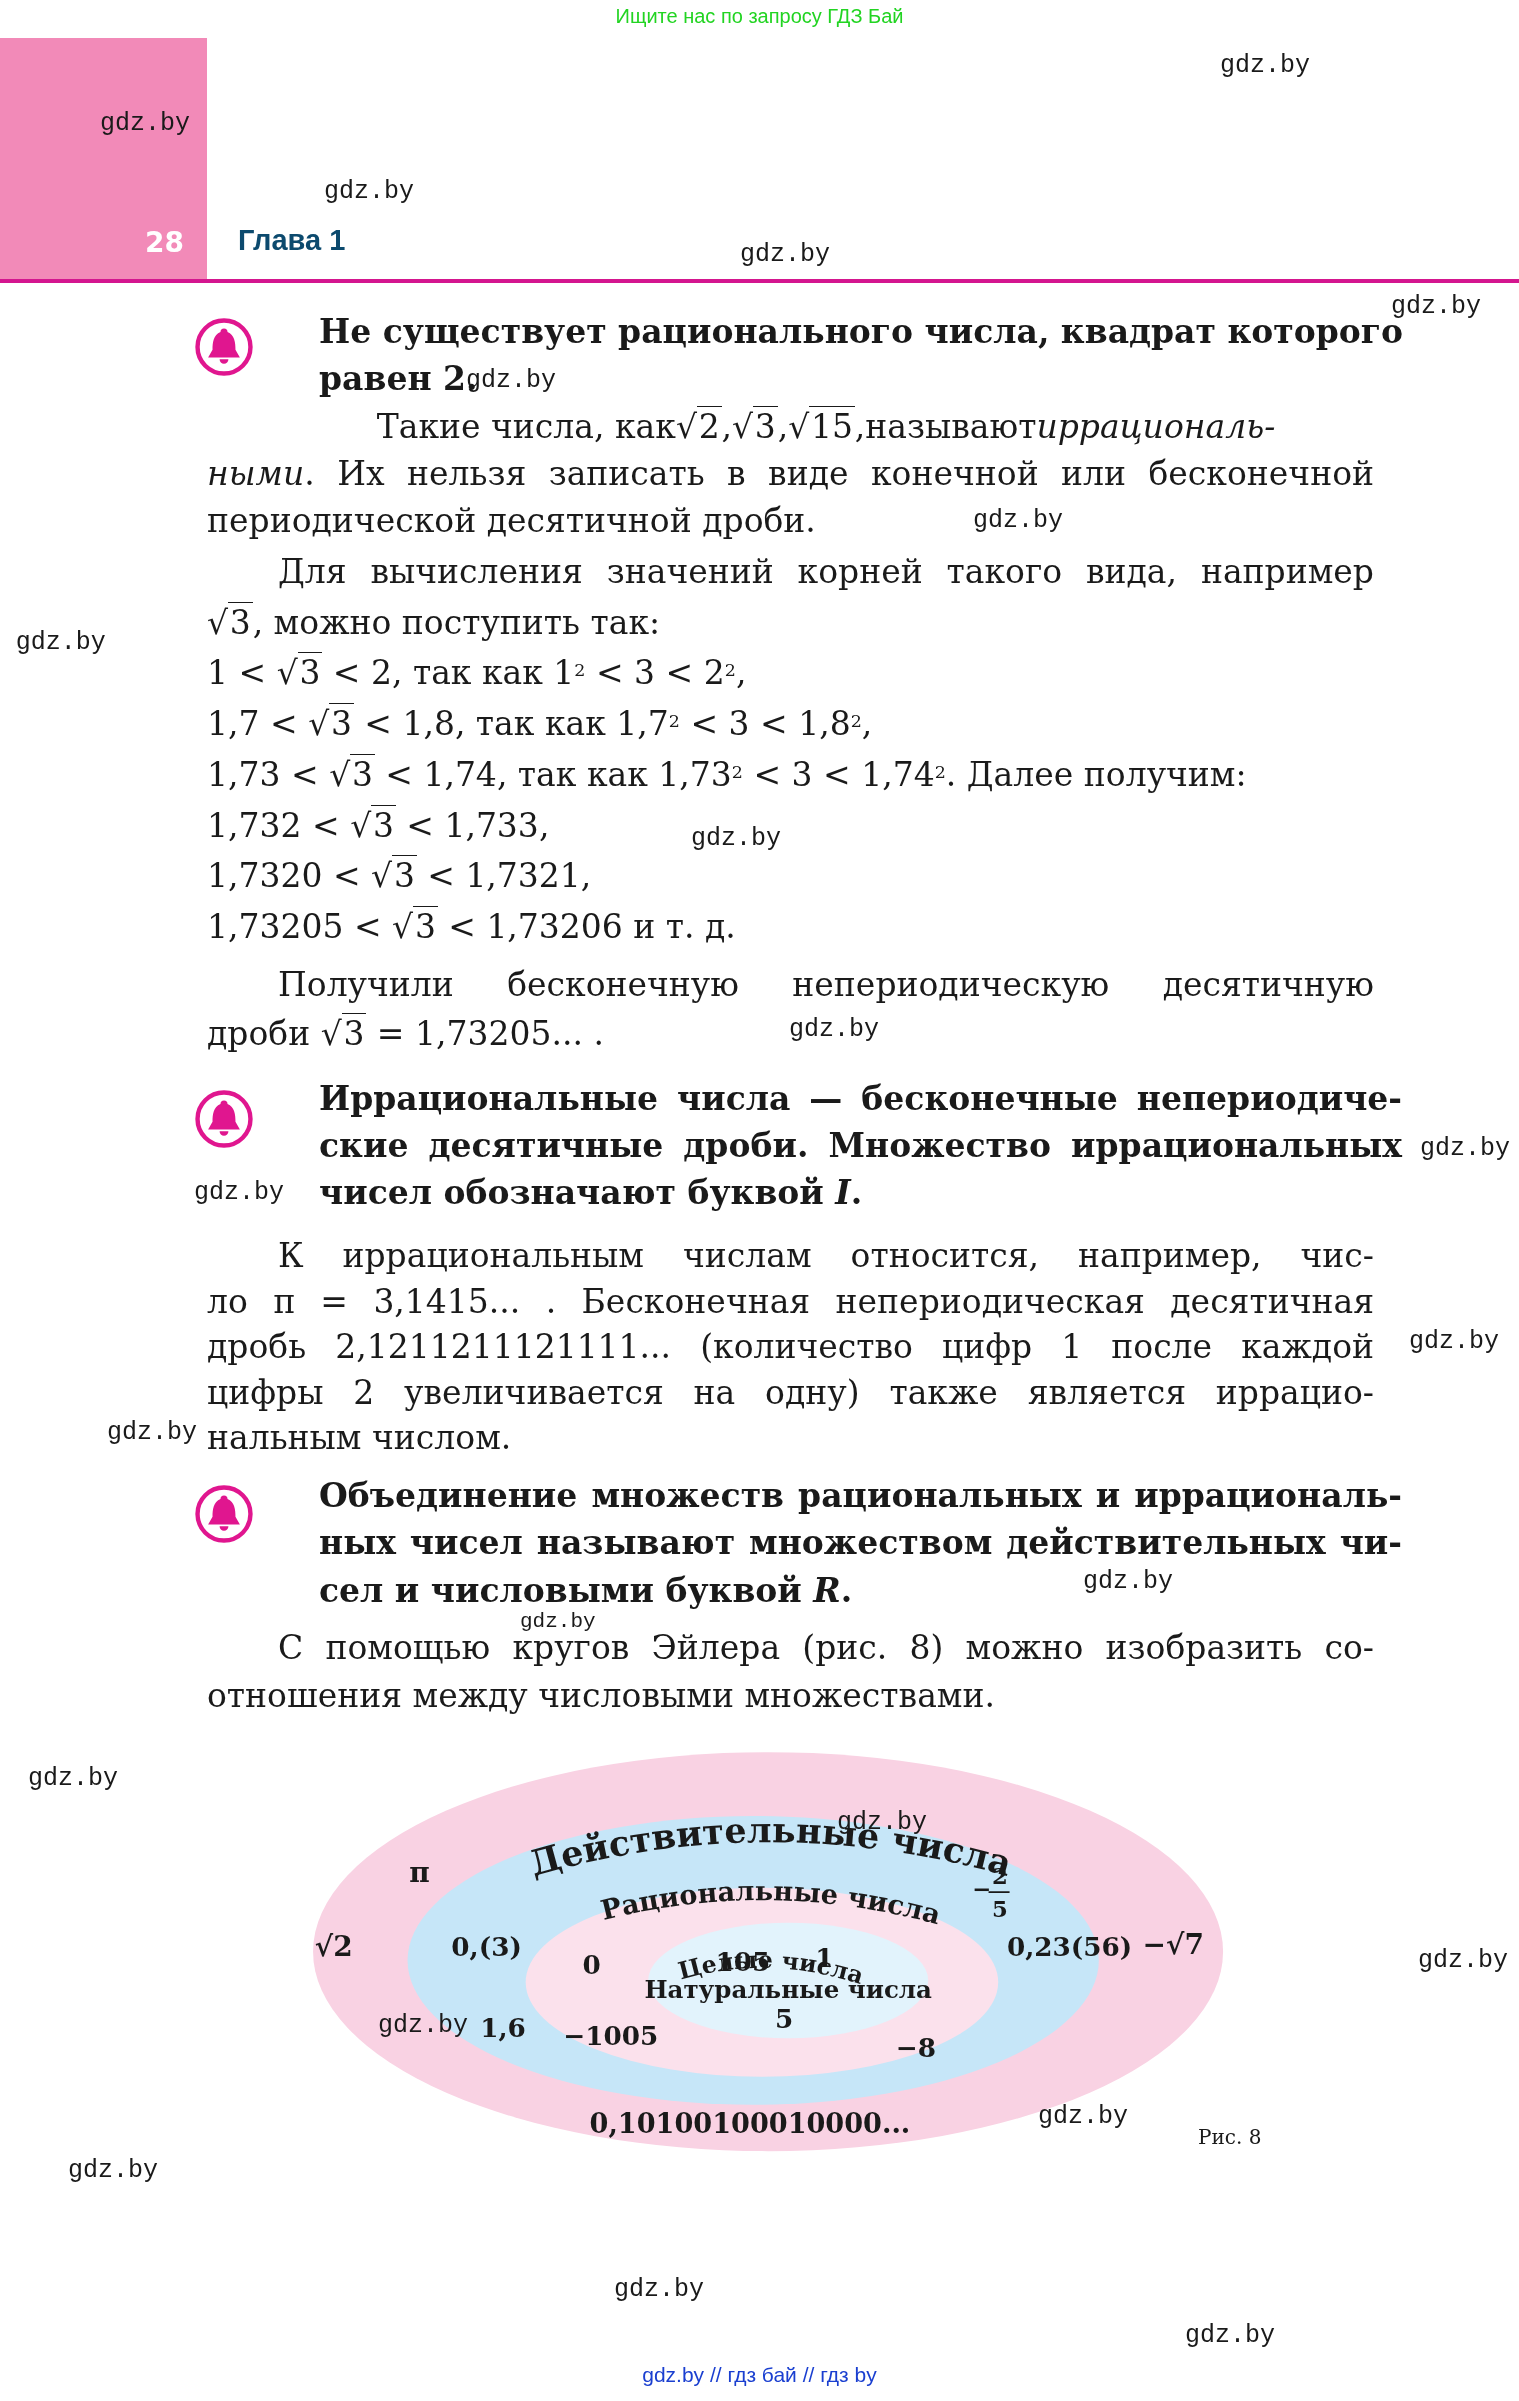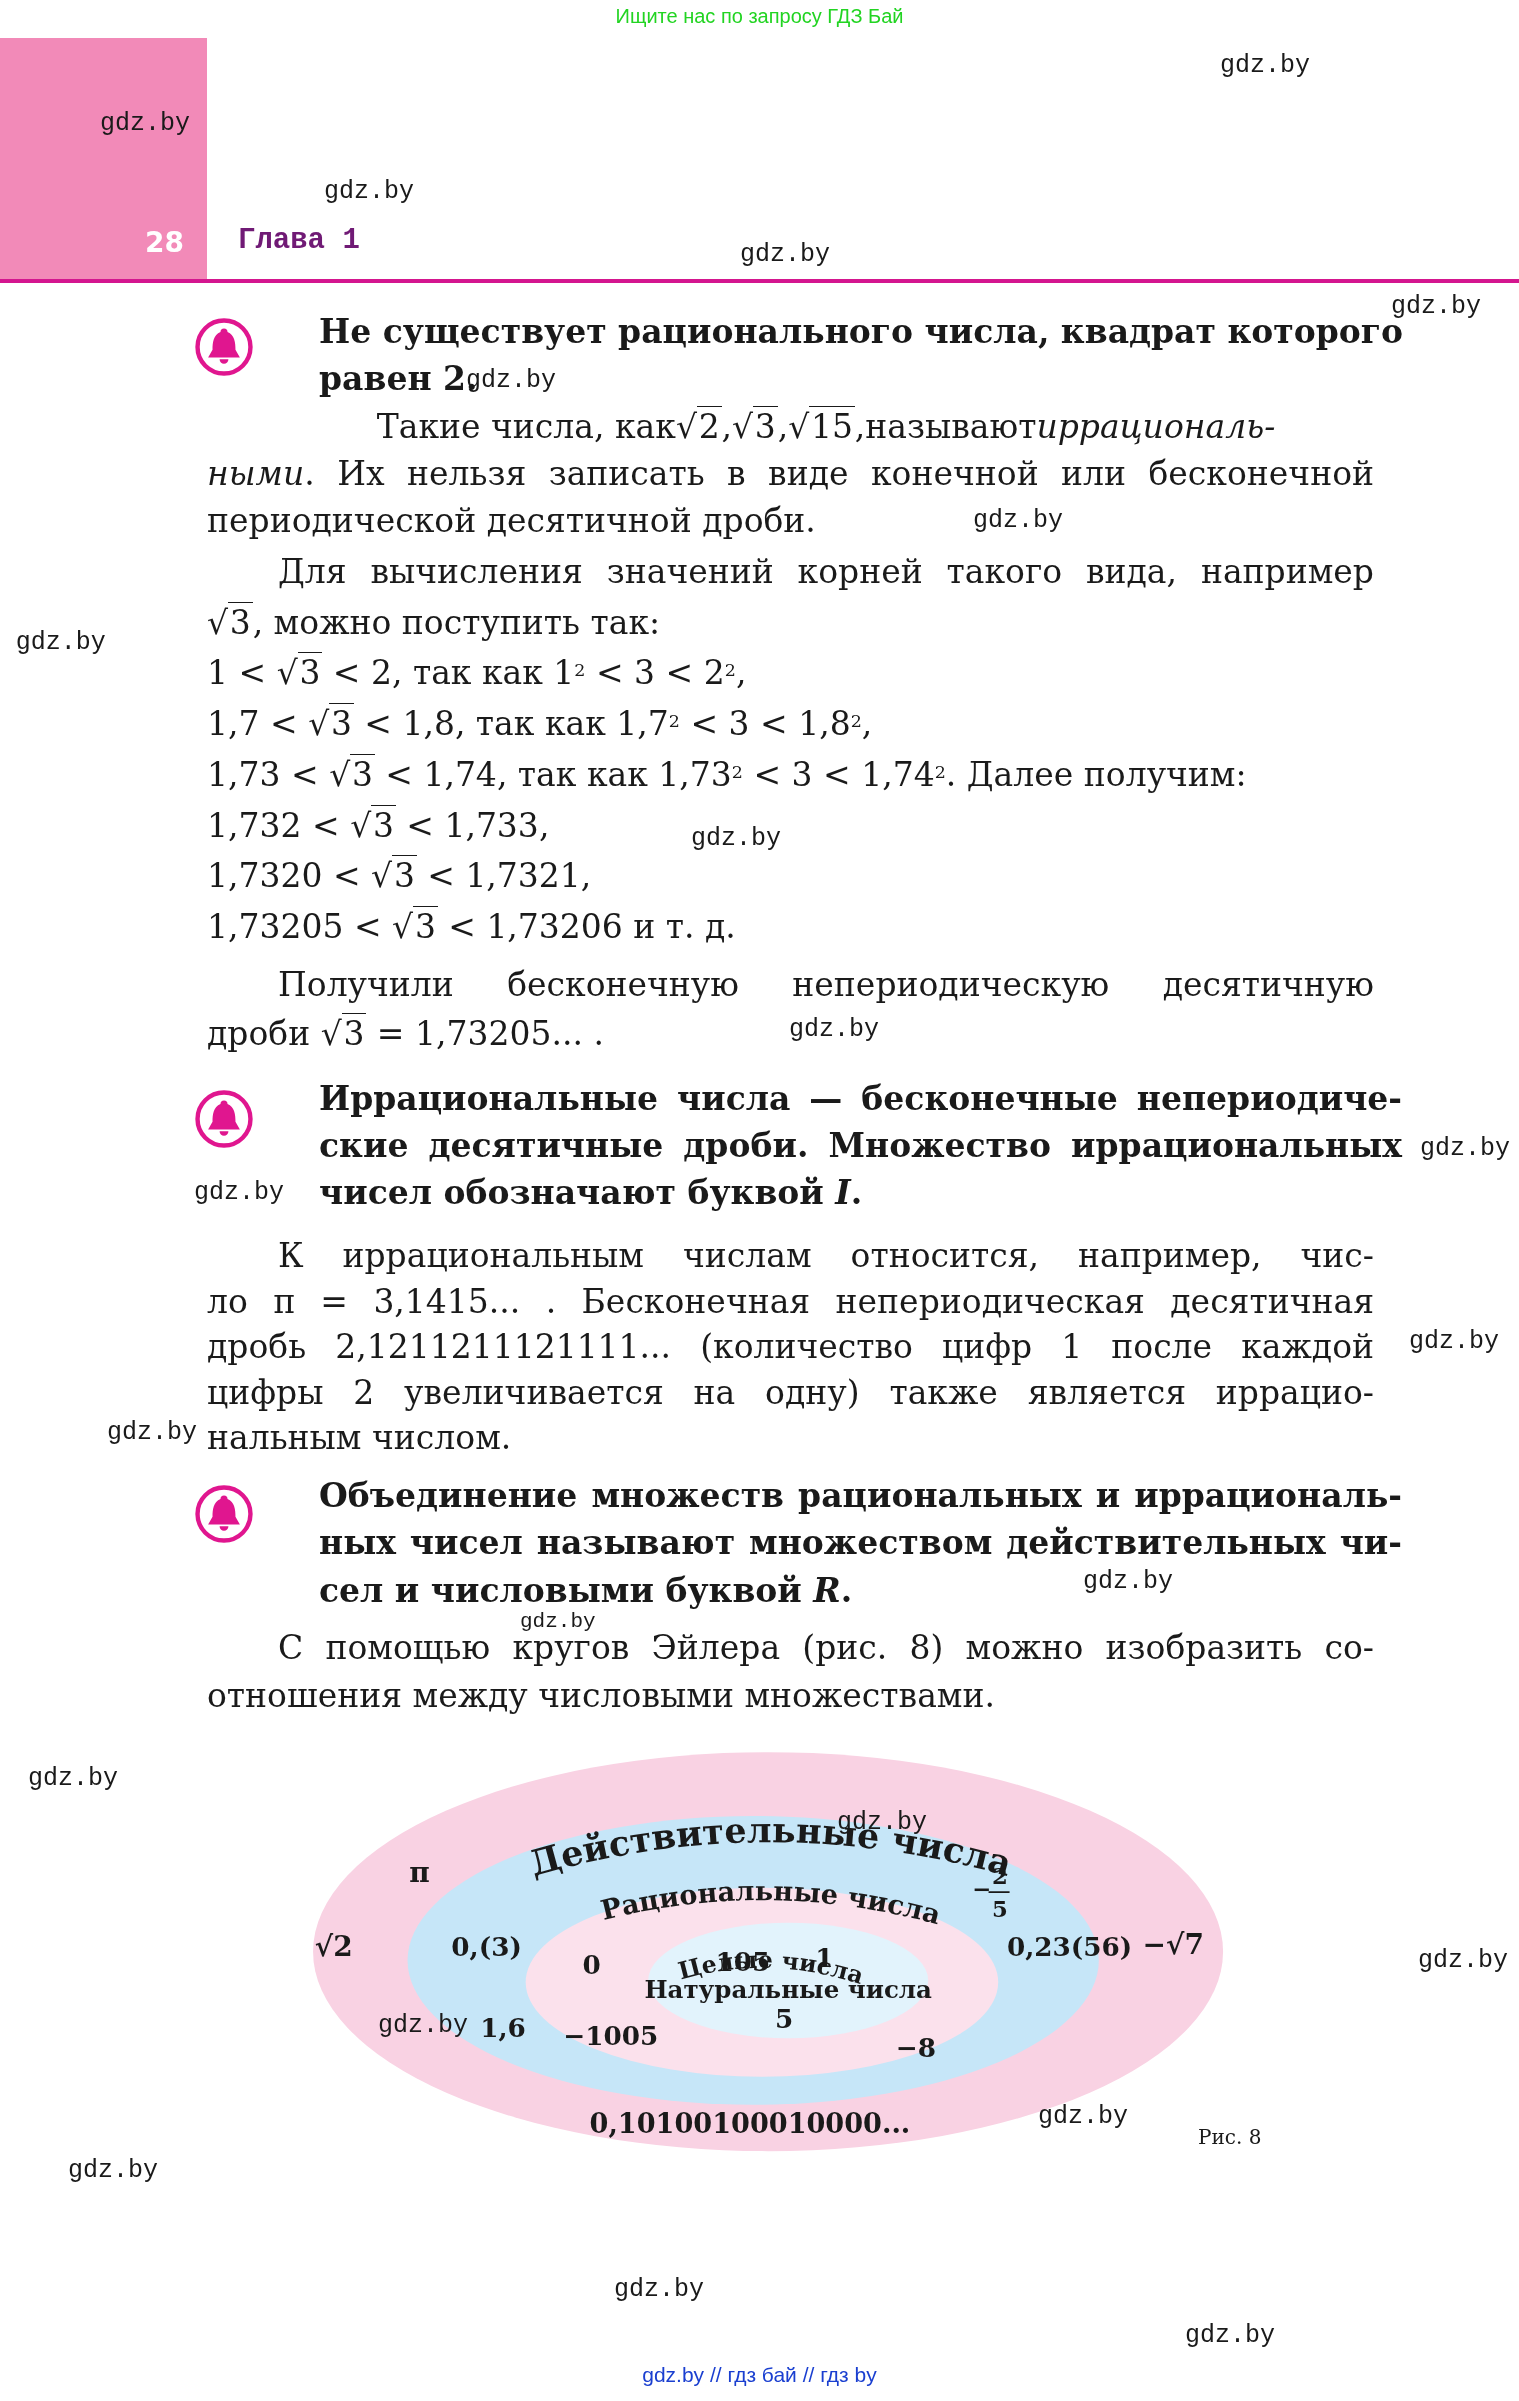--- a/index.html
+++ b/index.html
@@ -10,7 +10,7 @@
                 font-size:20px; color:#22d422; }
   .pink-block { left:0; top:38px; width:207px; height:244px; background:#f28ab8; }
   .page-num { left:145px; top:226px; font-family:"DejaVu Sans", sans-serif; font-weight:bold; font-size:28px; color:#ffffff; }
-  .chapter { left:238px; top:224px; font-family:Liberation Mono, monospace; font-weight:bold; font-size:29px; color:#701a75; }
+  .chapter { left:238px; top:224px; font-family:Liberation Sans, sans-serif; font-weight:bold; font-size:29px; color:#0c4a6e; }
   .rule { left:0; top:279px; width:1519px; height:4.4px; background:#d4168f; }
   .wm { font-family:Liberation Mono, monospace; font-size:25px; color:#1a1a1a; white-space:nowrap; }
   .line { left:207px; width:1167px; font-size:33px; line-height:47px; white-space:nowrap; }

